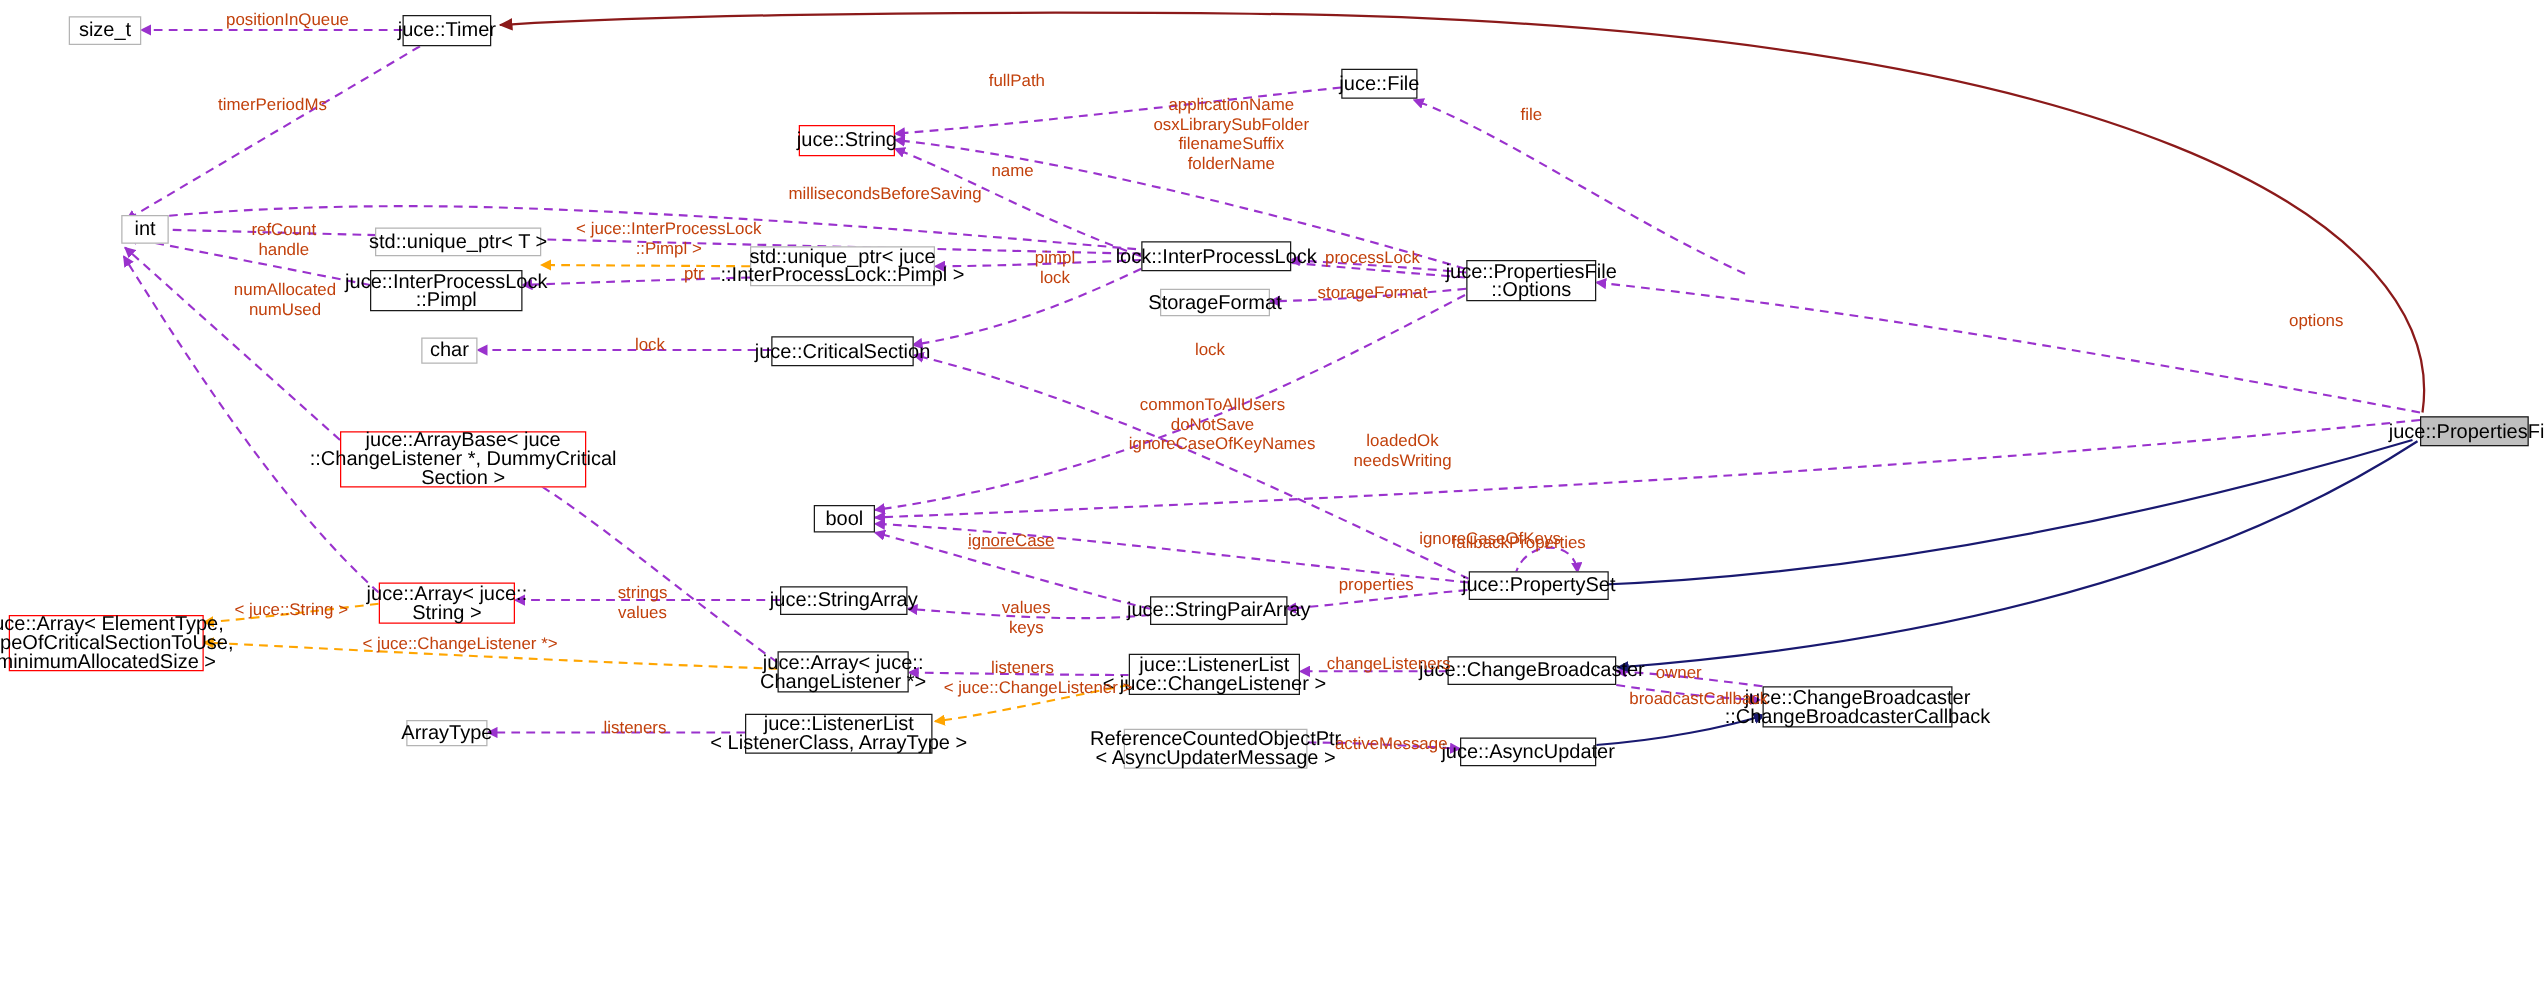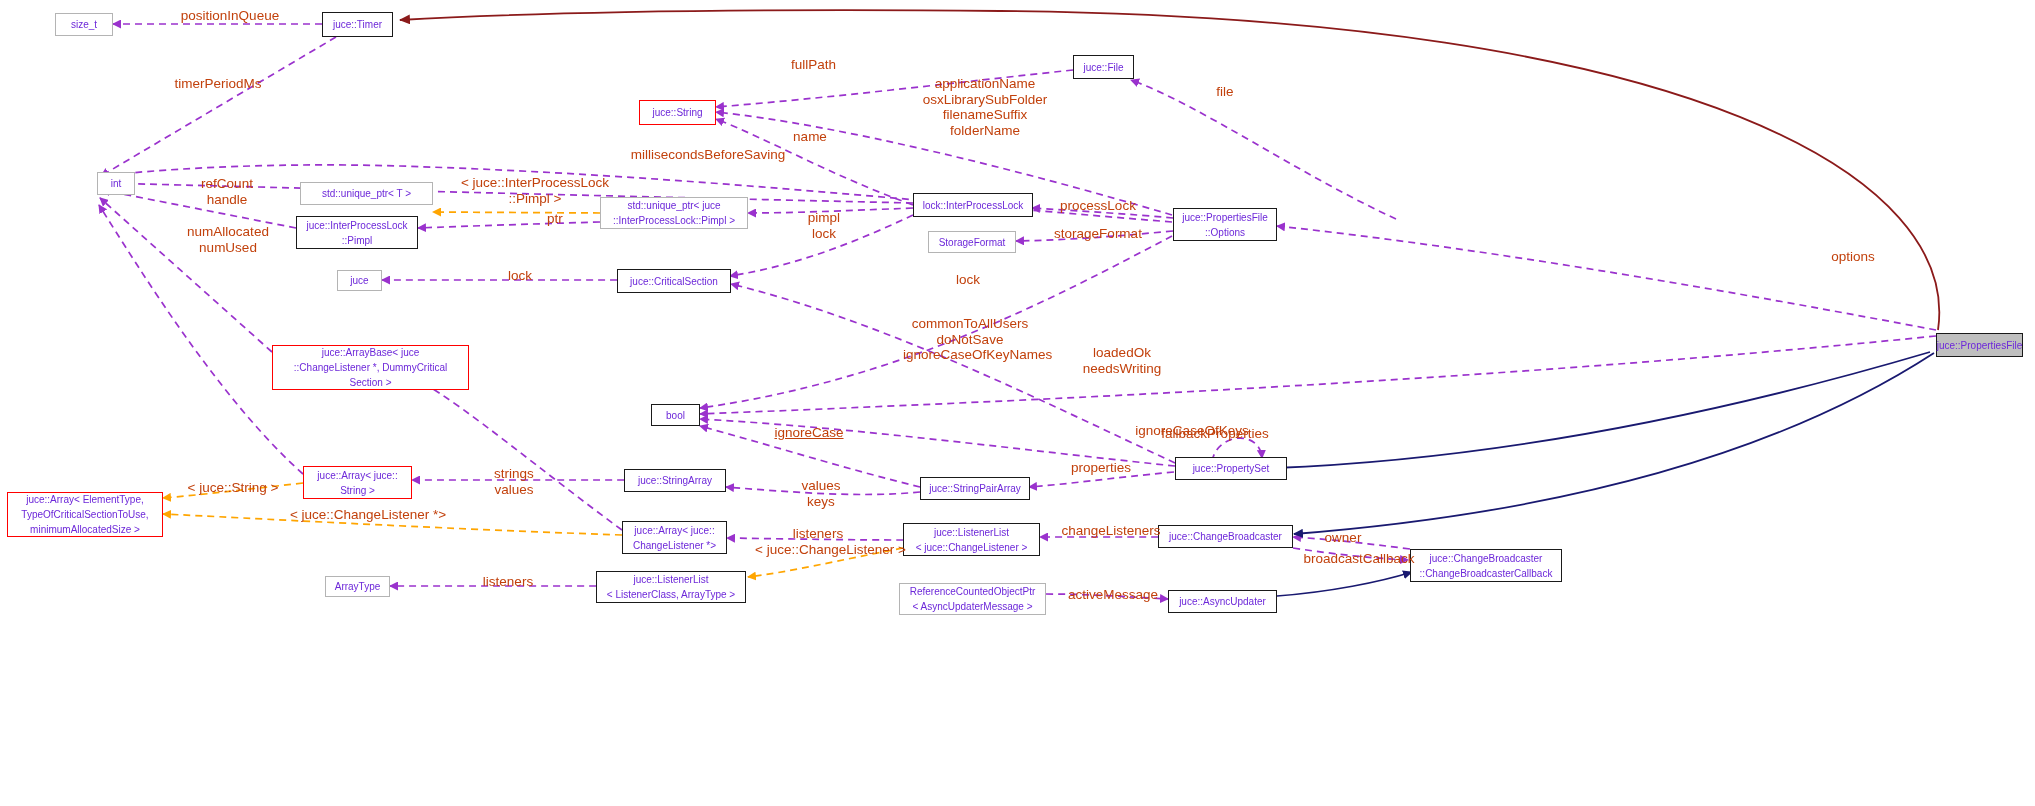--- a/index.html
+++ b/index.html
@@ -29,9 +29,9 @@
     align-items: center;
     justify-content: center;
     text-align: center;
-    font-size: 10px;
+    font-size: 16px;
     line-height: 15px;
-    color: #6d28d9;
+    color: #000000;
     background: #ffffff;
     white-space: pre;
     padding: 1px 16px;

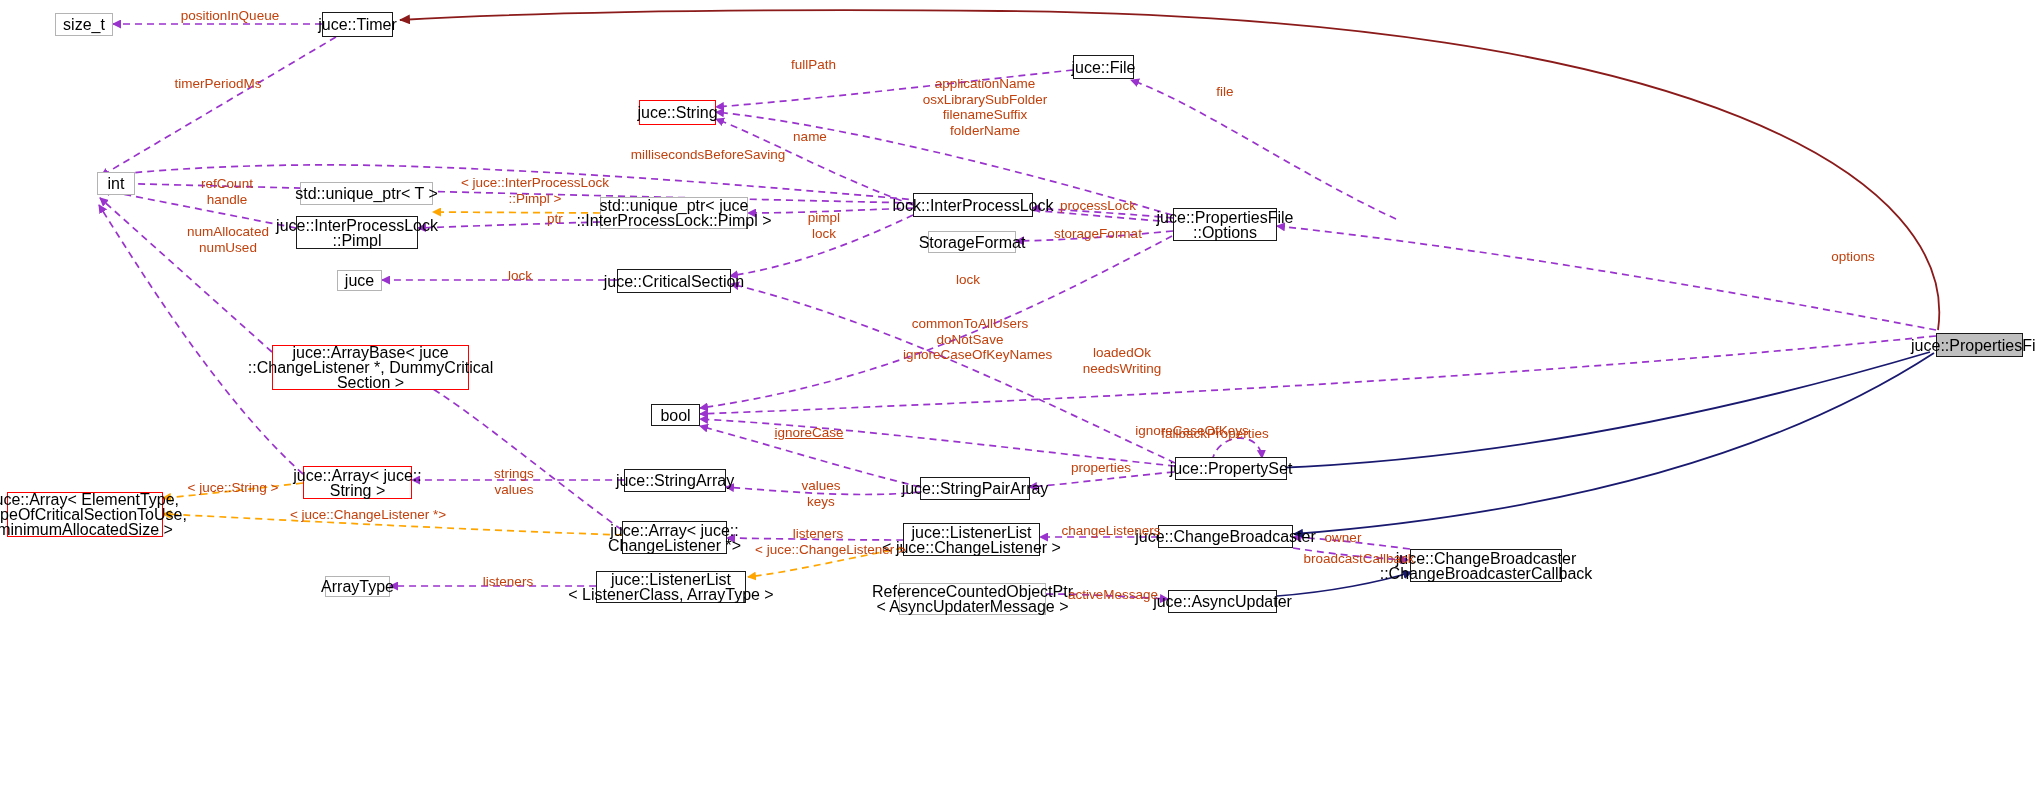--- a/index.html
+++ b/index.html
@@ -269,7 +269,7 @@
 
   <div class="edge-label" style="left:540px; top:211px; width:30px;">ptr</div>
 
-  <div class="edge-label" style="left:800px; top:198px; width:48px;margin-top:12px;">pimpl
+  <div class="edge-label" style="left:820px; top:198px; width:48px;">pimpl
 lock</div>
 
   <div class="edge-label" style="left:1052px; top:198px; width:92px;">processLock</div>

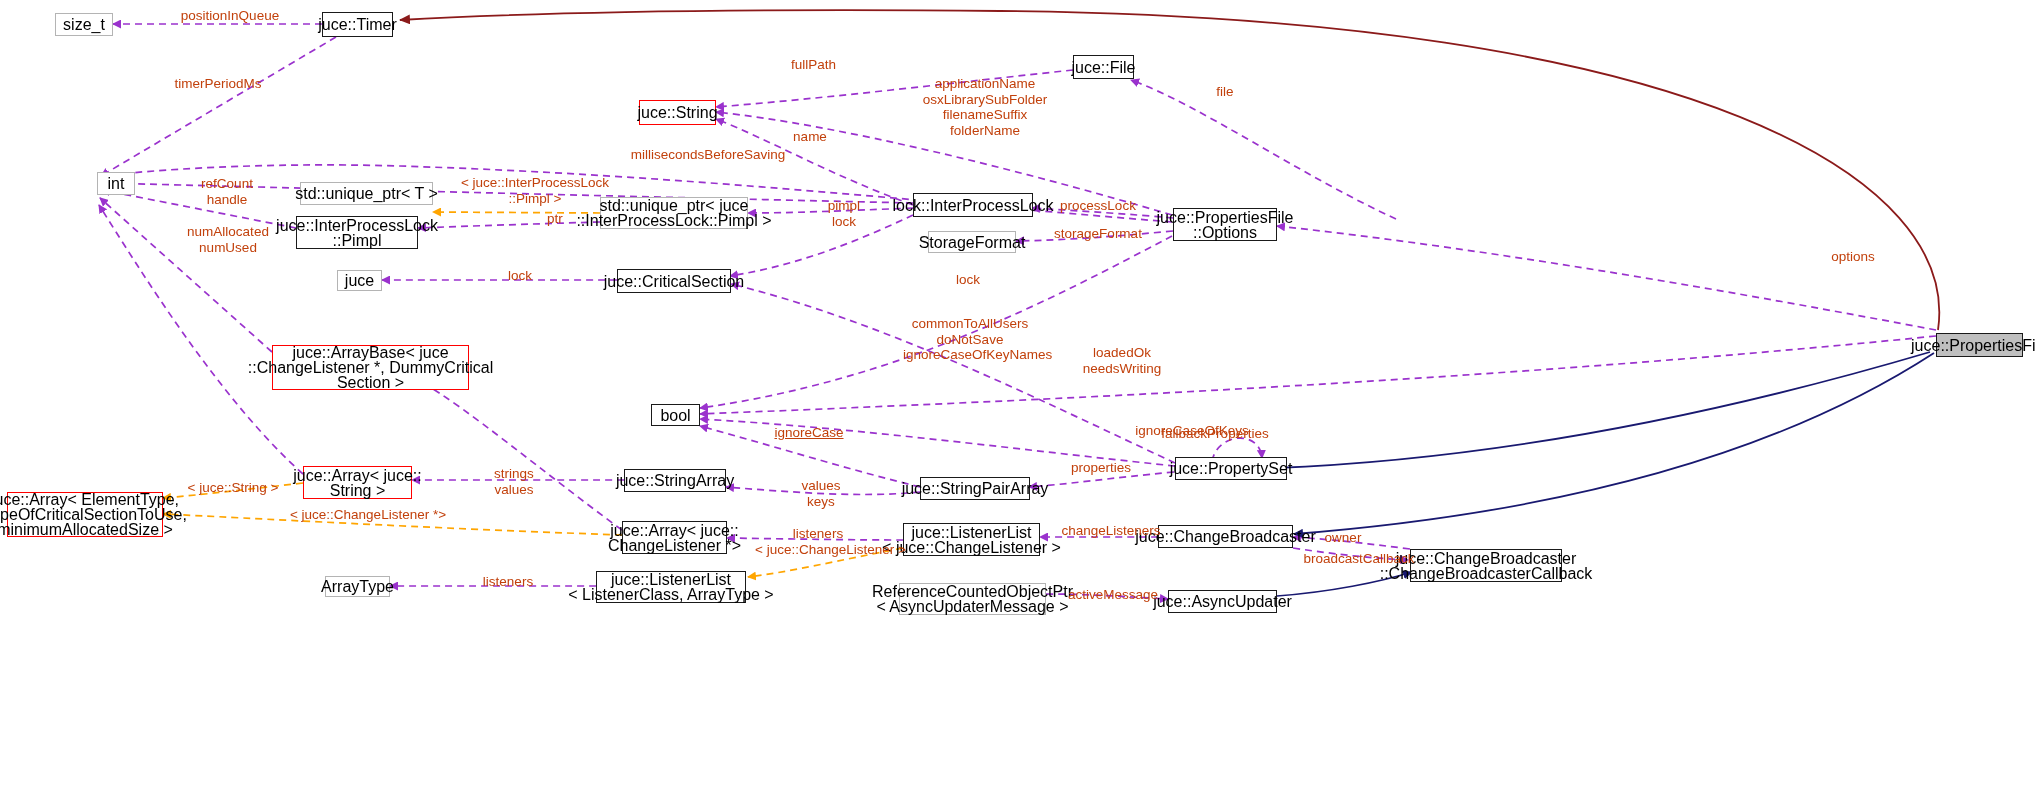--- a/index.html
+++ b/index.html
@@ -195,7 +195,7 @@
   <div class="node n-class" style="left:1173px; top:208px; width:104px; height:33px;">juce::PropertiesFile
 ::Options</div>
 
-  <div class="node n-plain" style="left:337px; top:270px; width:45px; height:21px;">juce</div>
+  <div class="node n-plain" style="left:337px; top:270px; width:45px; height:21px;">char</div>
 
   <div class="node n-class" style="left:617px; top:269px; width:114px; height:24px;">juce::CriticalSection</div>
 

